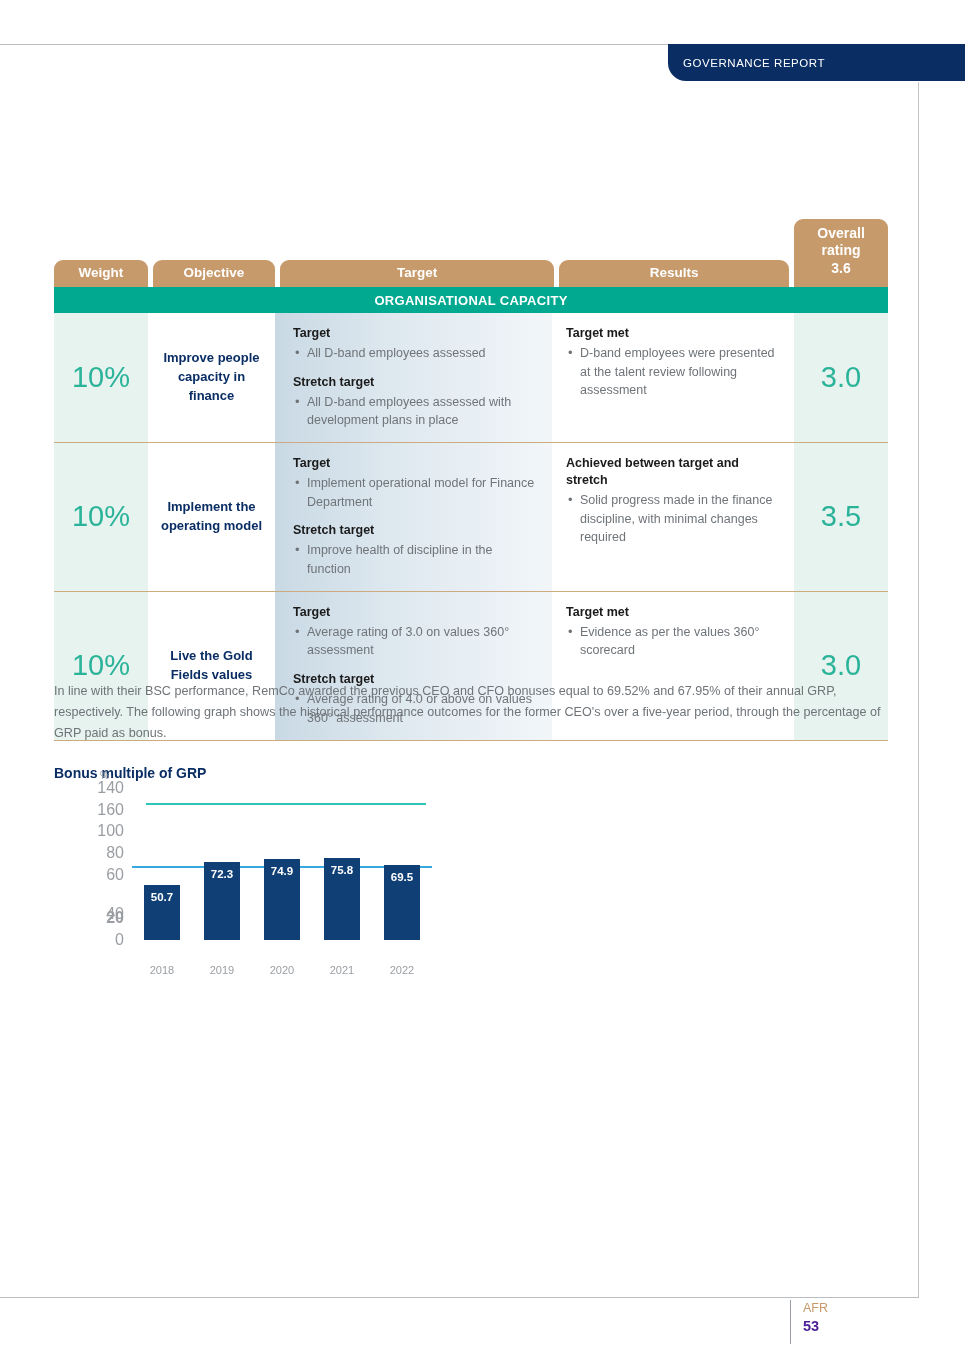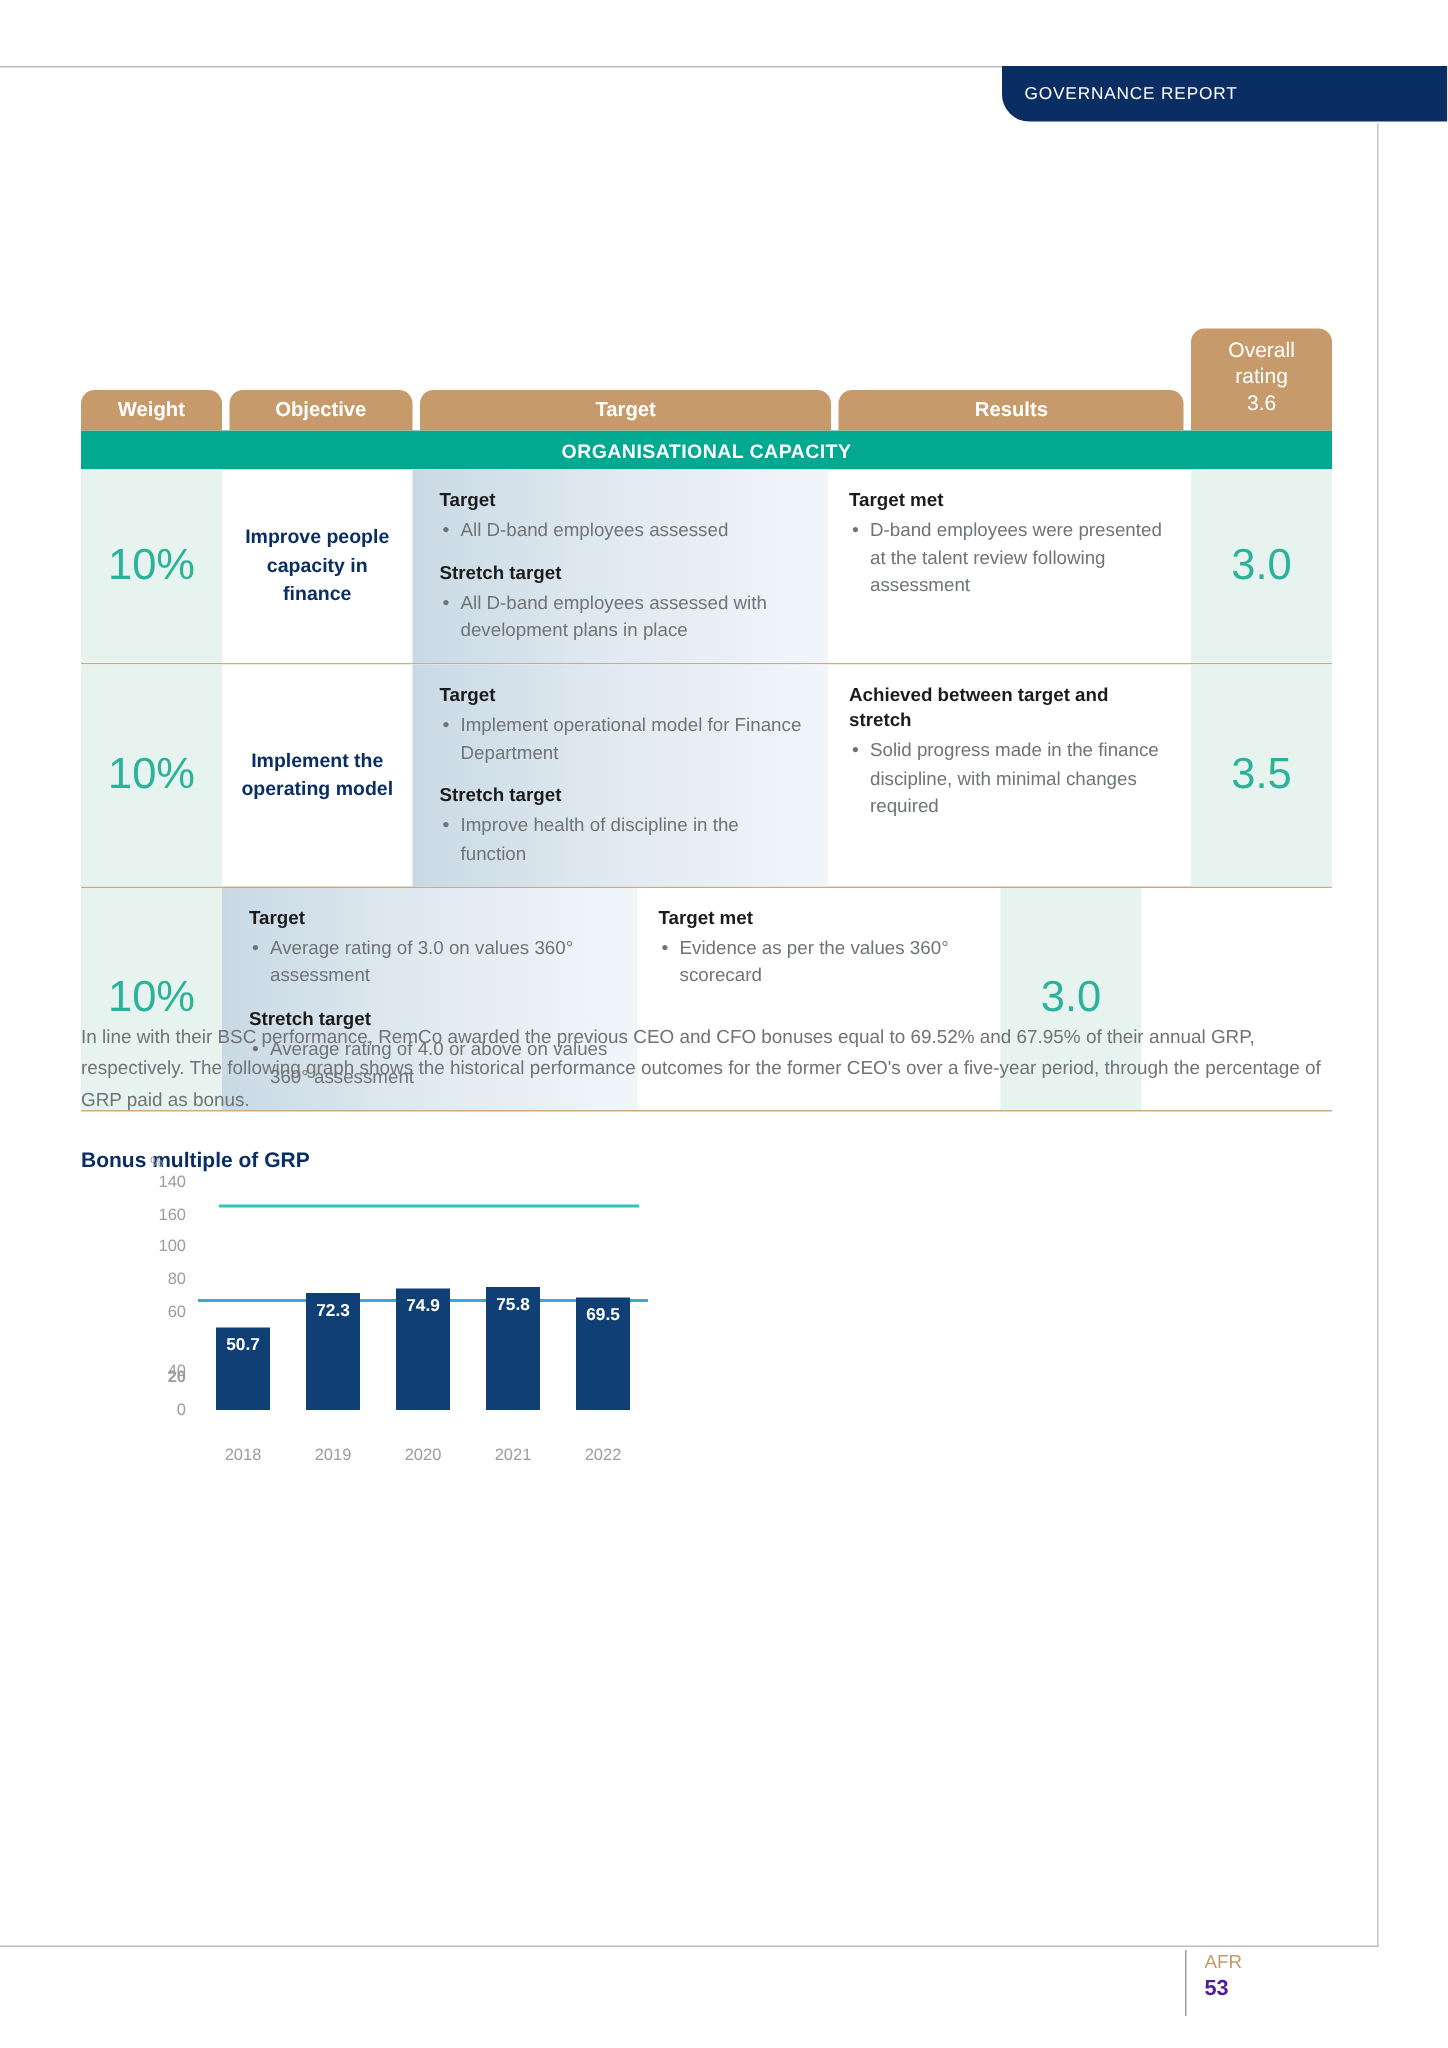--- a/index.html
+++ b/index.html
@@ -94,7 +94,7 @@
     justify-content: center;
     padding-bottom: 4px;
     font-size: 14px;
-    font-weight: normal;
+    font-weight: bold;
   }
   .th.c-rating span { display: block; }
 

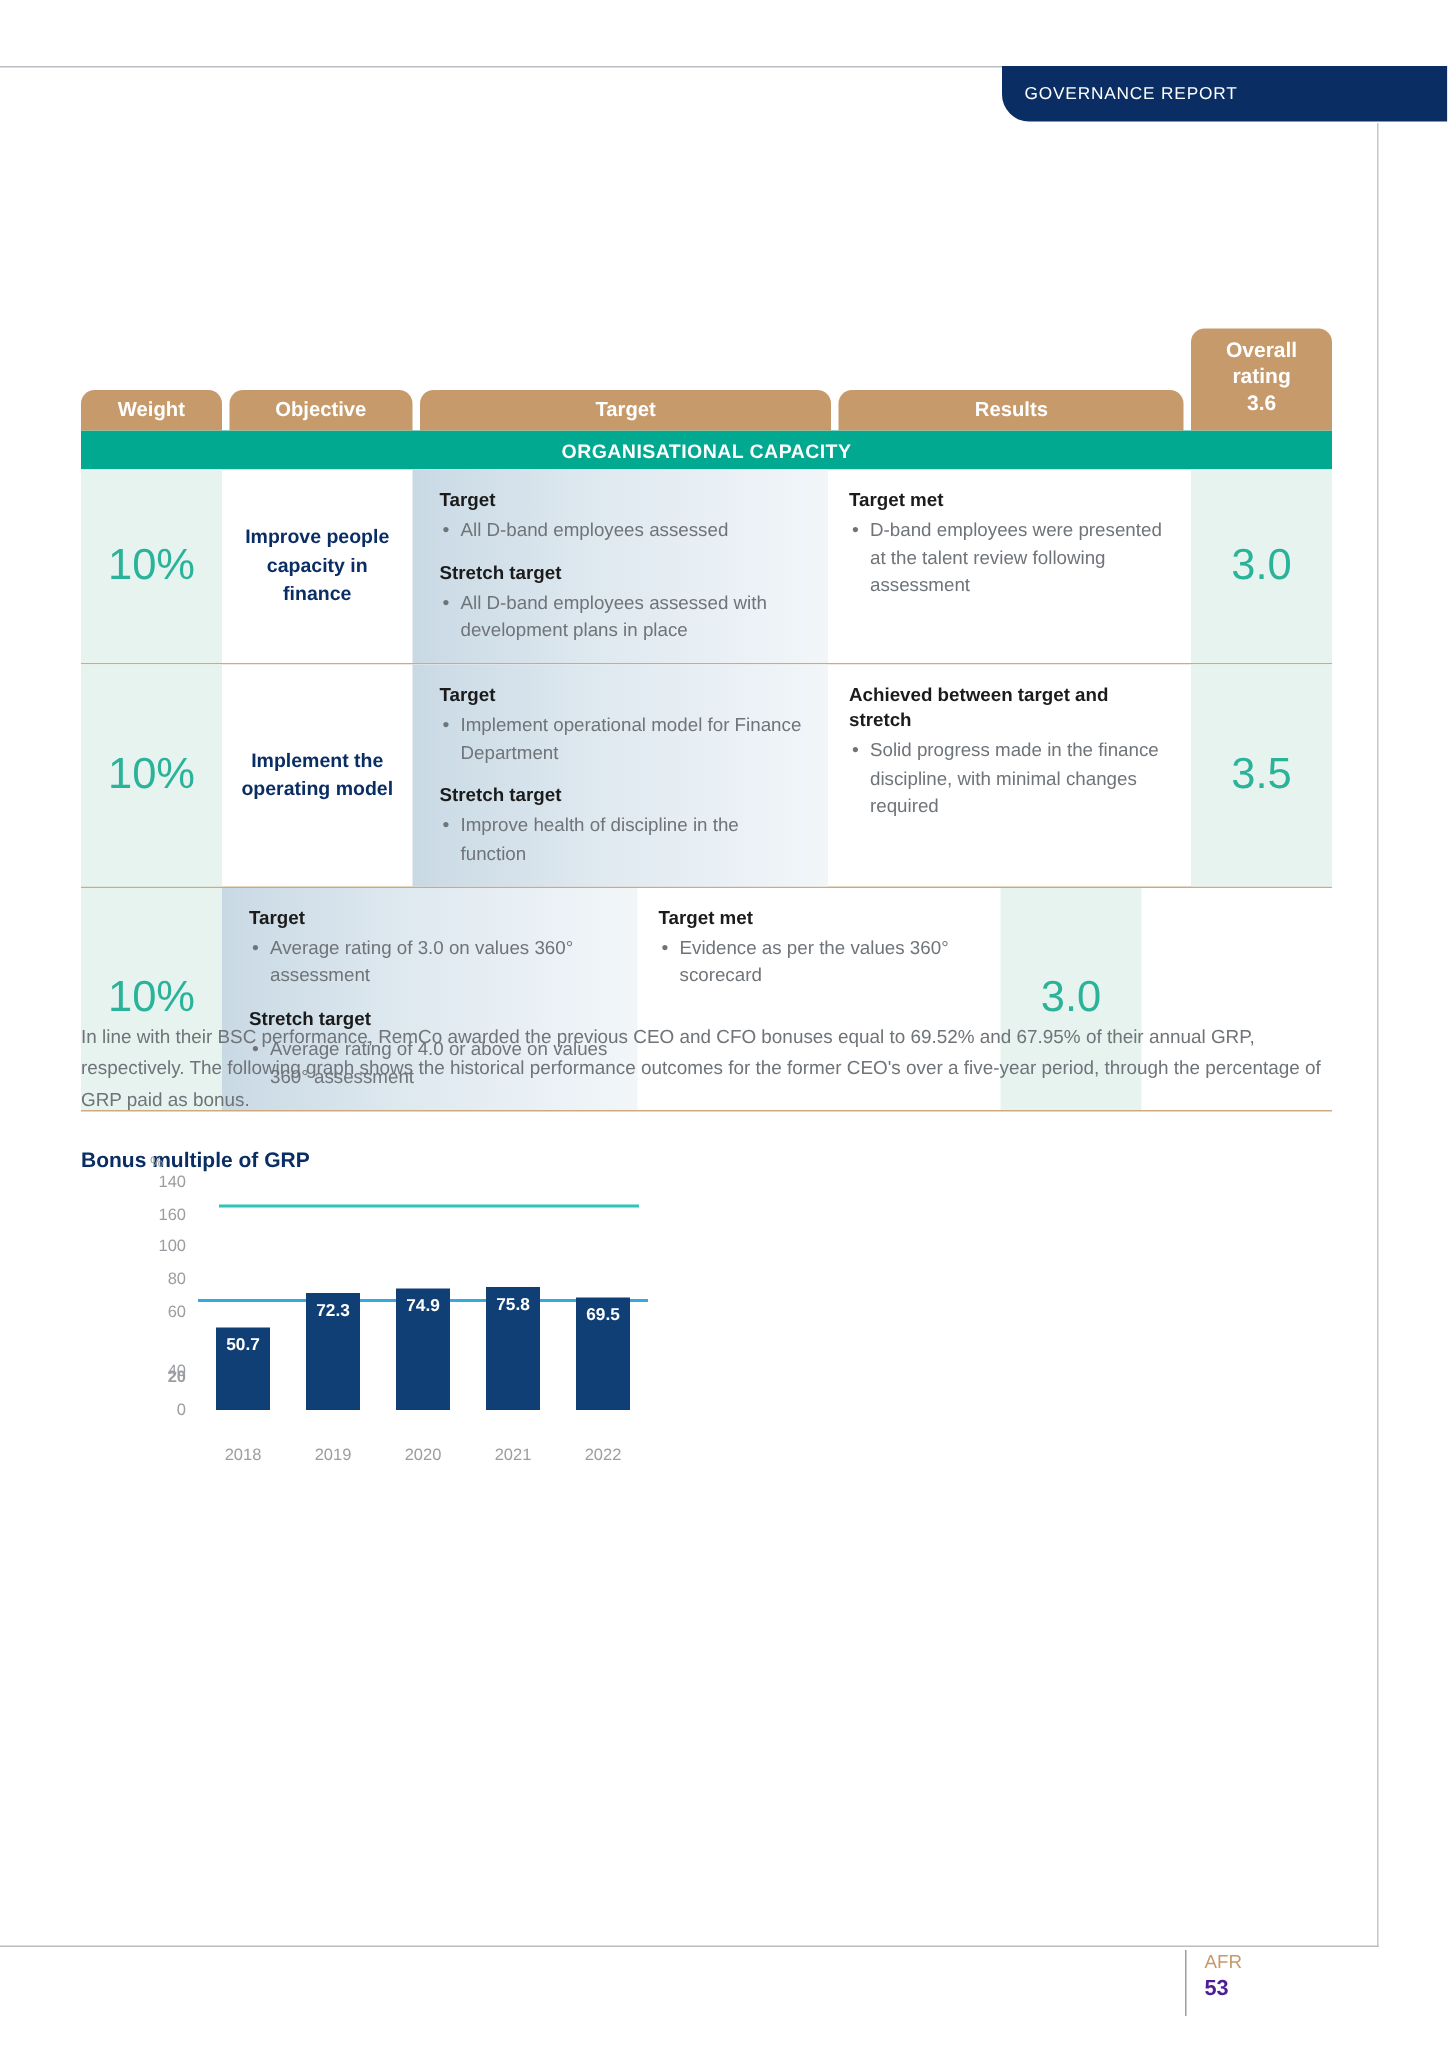--- a/index.html
+++ b/index.html
@@ -356,6 +356,7 @@
 
     <div class="row">
       <div class="cell-weight">10%</div>
+      <div class="cell-objective">Live the Gold Fields values</div>
       <div class="cell-target">
         <div class="blk-title">Target</div>
         <ul class="bullets">

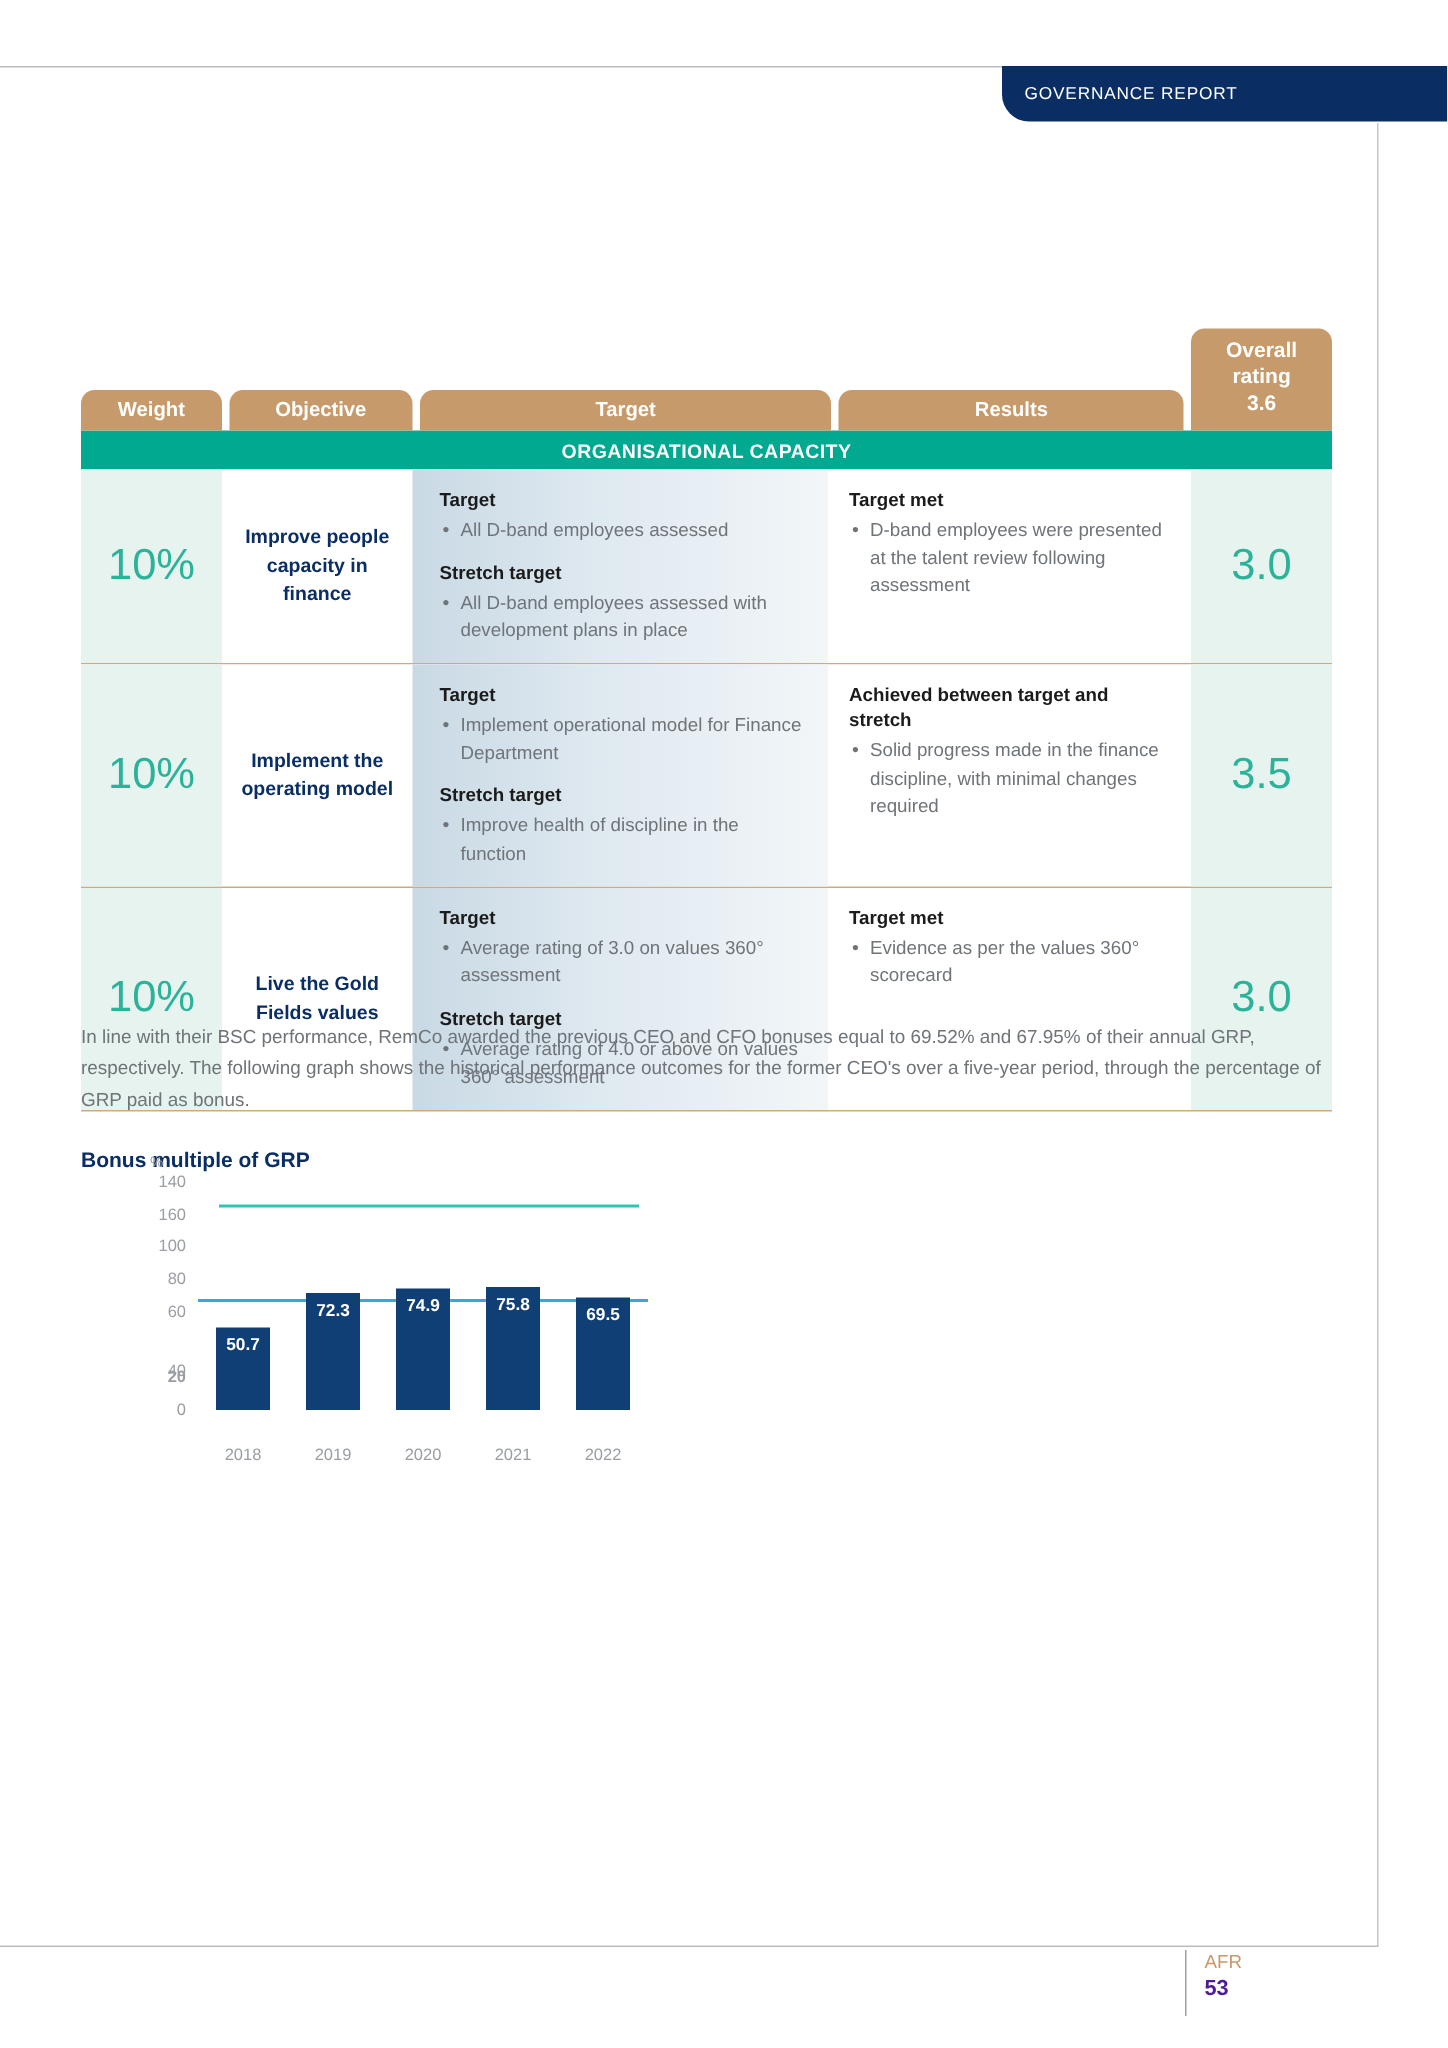--- a/index.html
+++ b/index.html
@@ -227,7 +227,7 @@
     right: 100%;
     margin-right: 8px;
     color: #9a9ea3;
-    font-size: 11px;
+    font-size: 16px;
     white-space: nowrap;
     transform: translateY(-50%);
   }

